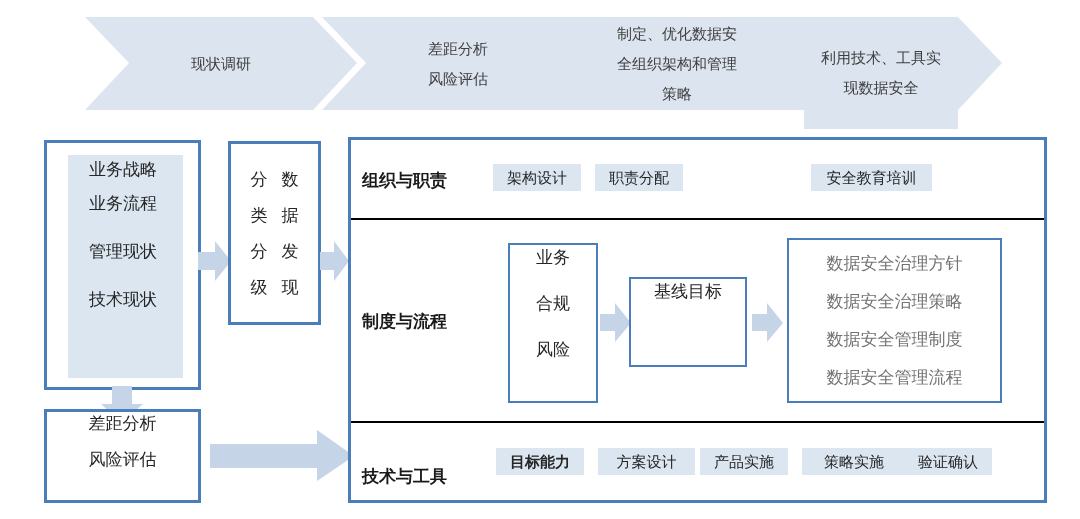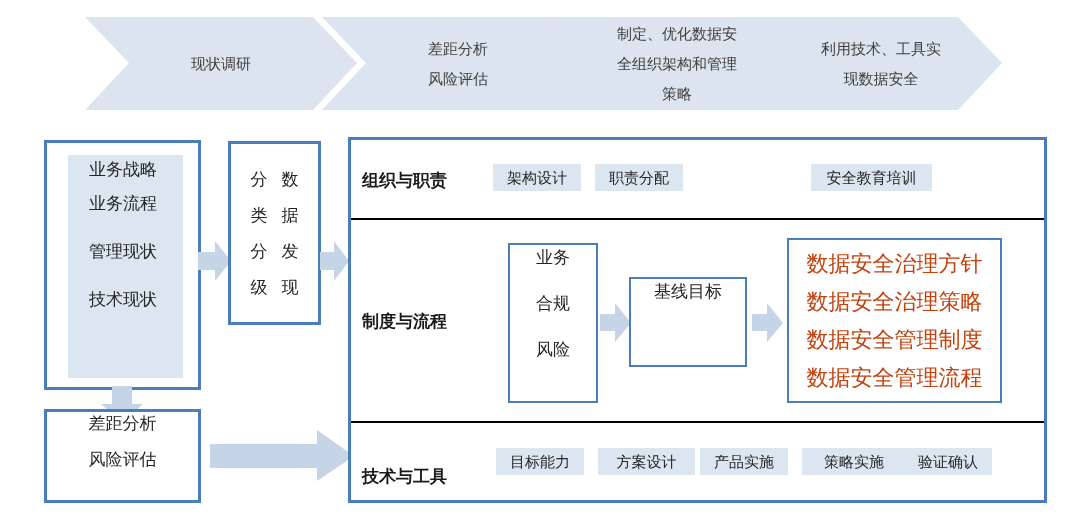--- a/index.html
+++ b/index.html
@@ -142,7 +142,7 @@
     </div>
   </div>
 
-  <div class="chevron" style="left:804px;top:17px;width:154px;height:93px;">
+  <div class="chevron" style="left:804px;top:17px;width:154px;height:112px;">
     <div class="chev-inner">
       <span>利用技术、工具实</span>
       <span>现数据安全</span>

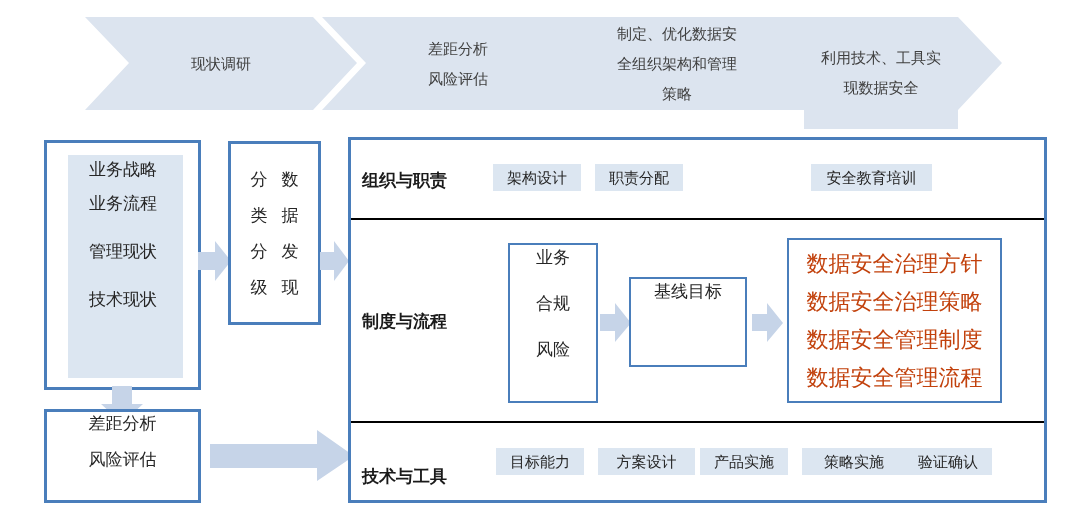--- a/index.html
+++ b/index.html
@@ -104,8 +104,8 @@
     flex-direction:column;
     align-items:center;
     justify-content:center;
-    font-size:22px;
-    color:#c2410c;
+    font-size:17px;
+    color:#737373;
   }
   .listbox-text span{display:block;line-height:38px;white-space:nowrap;}
 </style>

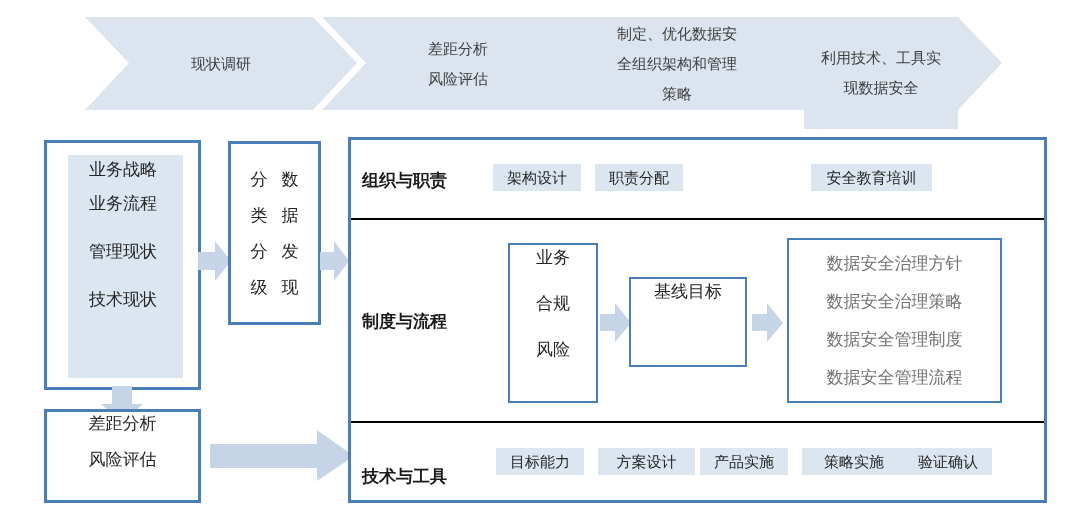--- a/index.html
+++ b/index.html
@@ -237,7 +237,7 @@
   </div>
 
   <div class="rowlabel" style="left:362px;top:465px;text-align:right;">技术与工具</div>
-  <div class="tag" style="left:496px;top:448px;width:88px;">目标能力</div>
+  <div class="tag" style="left:496px;top:448px;width:88px;font-weight:bold;">目标能力</div>
   <div class="tag" style="left:598px;top:448px;width:97px;">方案设计</div>
   <div class="tag" style="left:700px;top:448px;width:88px;">产品实施</div>
   <div class="tag" style="left:802px;top:448px;width:104px;">策略实施</div>

